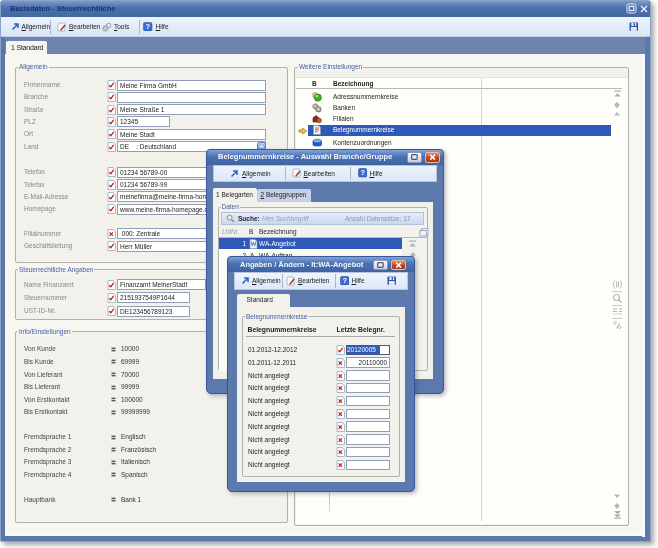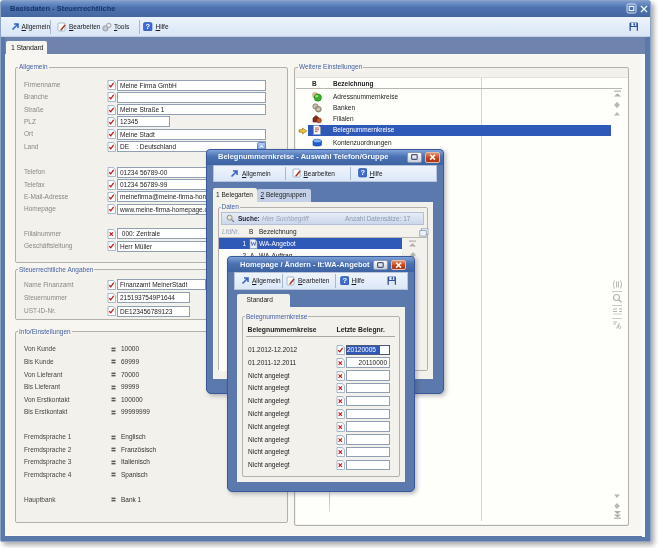--- a/index.html
+++ b/index.html
@@ -319,7 +319,7 @@
   </svg>
 <div class="ab" style="left:205.5px;top:148.5px;width:238.5px;height:245px;background:#5b79ac;border:1px solid #39589a;border-radius:4px 4px 5px 5px;box-shadow:2px 2px 4px rgba(60,60,80,0.35);"></div>
 <div class="ab" style="left:206.5px;top:149.5px;width:236.5px;height:15px;background:linear-gradient(#7fa2d8,#4a71b2 45%,#3f63a2);border-radius:3.5px 3.5px 0 0;"></div>
-<div class="ab" style="left:218px;top:152px;font-size:7.5px;line-height:10px;font-weight:bold;color:#f4f8fe;white-space:nowrap;">Belegnummernkreise - Auswahl Telefon/Gruppe</div>
+<div class="ab" style="left:218px;top:152px;font-size:7.5px;line-height:10px;font-weight:bold;color:#f4f8fe;white-space:nowrap;">Belegnummernkreise - Auswahl Branche/Gruppe</div>
 <div class="ab" style="left:407px;top:152px;width:15px;height:10.5px;background:linear-gradient(#fbfcfe,#c9cfdd);border:1px solid #8a97b2;border-radius:2px;"></div>
 <svg class="ab" style="left:407px;top:152px;" width="15" height="10.5">
     <rect x="4.6" y="2.6" width="5.6" height="4.8" rx="0.8" fill="none" stroke="#4a5878" stroke-width="1.2"></rect>

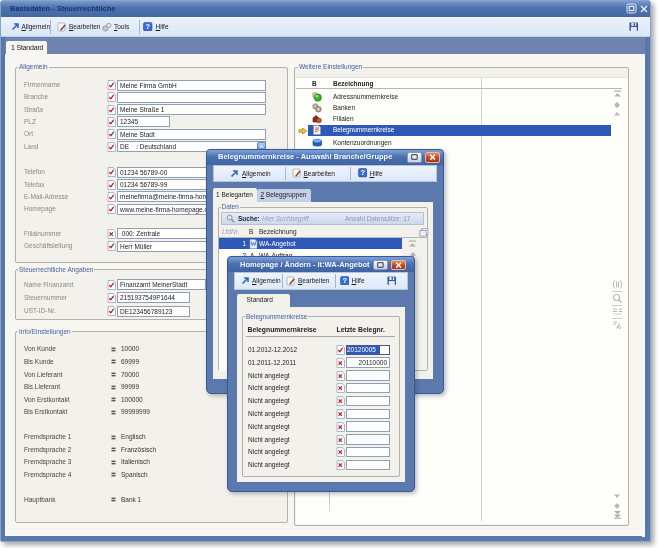--- a/index.html
+++ b/index.html
@@ -388,7 +388,7 @@
   </svg>
 <div class="ab" style="left:226.5px;top:256px;width:188px;height:236px;background:#5b79ac;border:1px solid #39589a;border-radius:4px 4px 5px 5px;box-shadow:2px 2px 4px rgba(60,60,80,0.35);"></div>
 <div class="ab" style="left:227.5px;top:257px;width:186px;height:15px;background:linear-gradient(#7fa2d8,#4a71b2 45%,#3f63a2);border-radius:3.5px 3.5px 0 0;"></div>
-<div class="ab" style="left:240px;top:259.5px;font-size:7.5px;line-height:10px;font-weight:bold;color:#f4f8fe;white-space:nowrap;">Homepage / Ändern - It:WA-Angebot</div>
+<div class="ab" style="left:240px;top:259.5px;font-size:7.5px;line-height:10px;font-weight:bold;color:#f4f8fe;white-space:nowrap;">Angaben / Ändern - It:WA-Angebot</div>
 <div class="ab" style="left:373px;top:259.5px;width:15px;height:10.5px;background:linear-gradient(#fbfcfe,#c9cfdd);border:1px solid #8a97b2;border-radius:2px;"></div>
 <svg class="ab" style="left:373px;top:259.5px;" width="15" height="10.5">
     <rect x="4.6" y="2.6" width="5.6" height="4.8" rx="0.8" fill="none" stroke="#4a5878" stroke-width="1.2"></rect>

